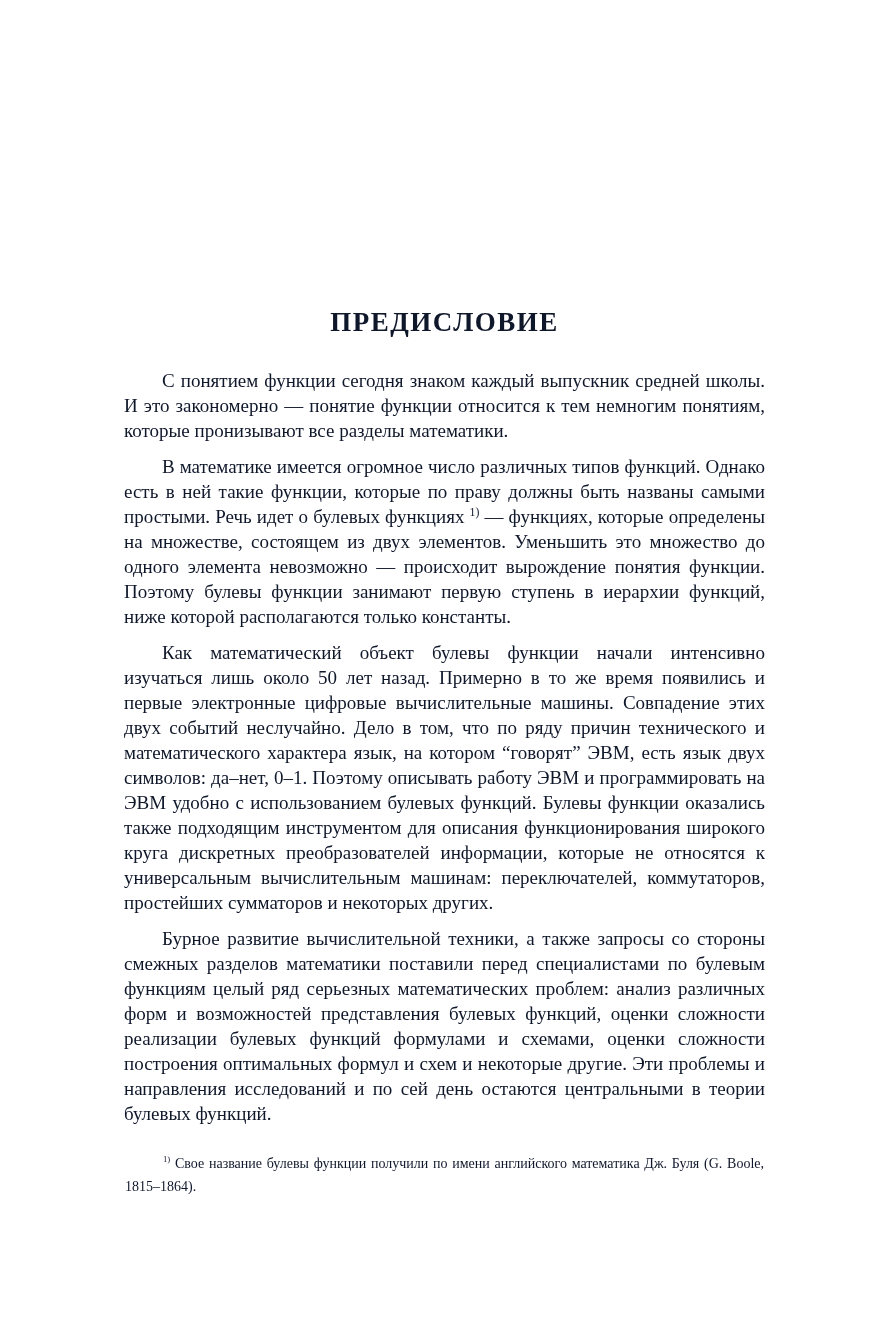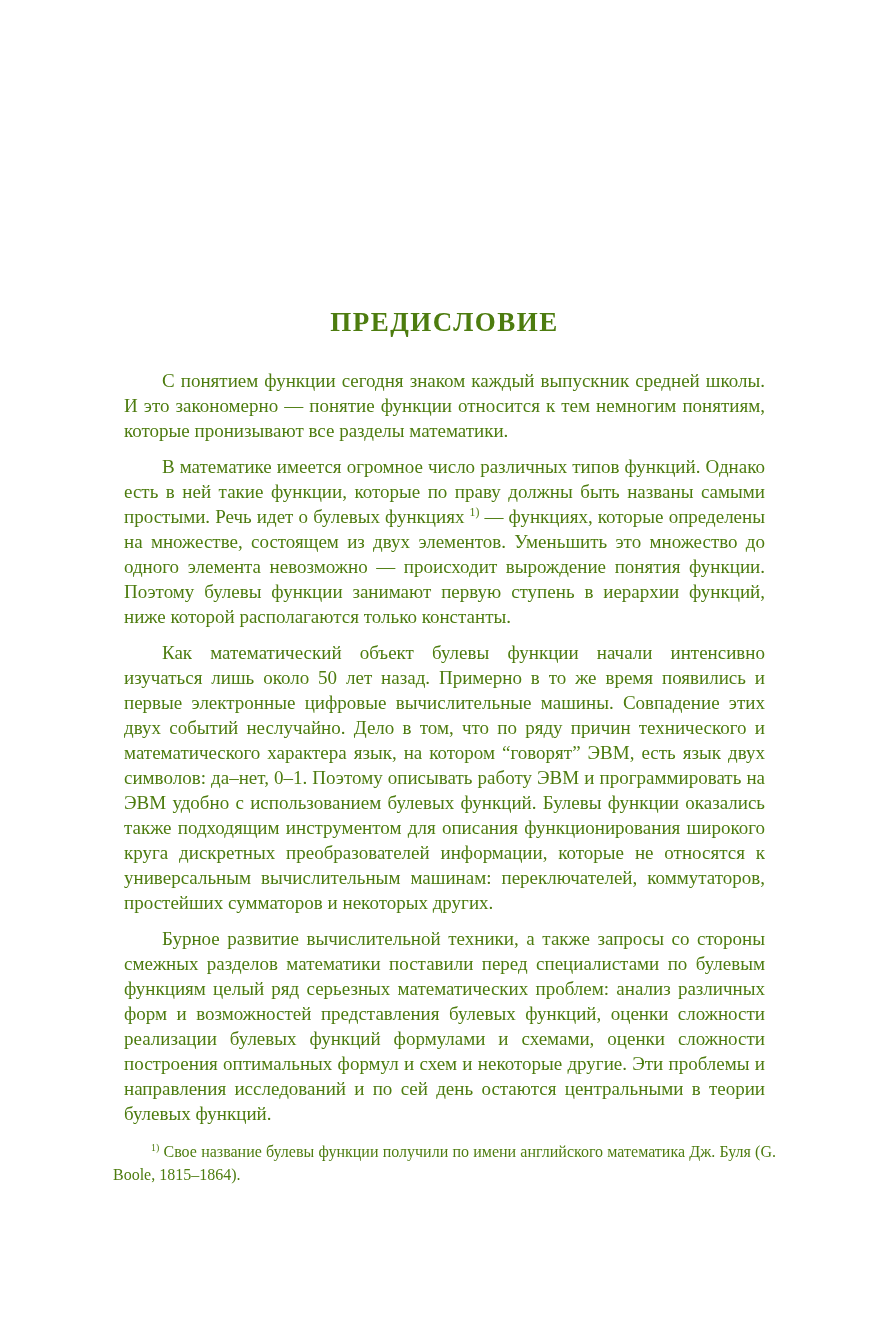--- a/index.html
+++ b/index.html
@@ -13,7 +13,7 @@
     height: 1330px;
     background: #ffffff;
     font-family: "Liberation Serif", "DejaVu Serif", serif;
-    color: #4d7c0f;
+    color: #0f172a;
     overflow: hidden;
   }
   .content {

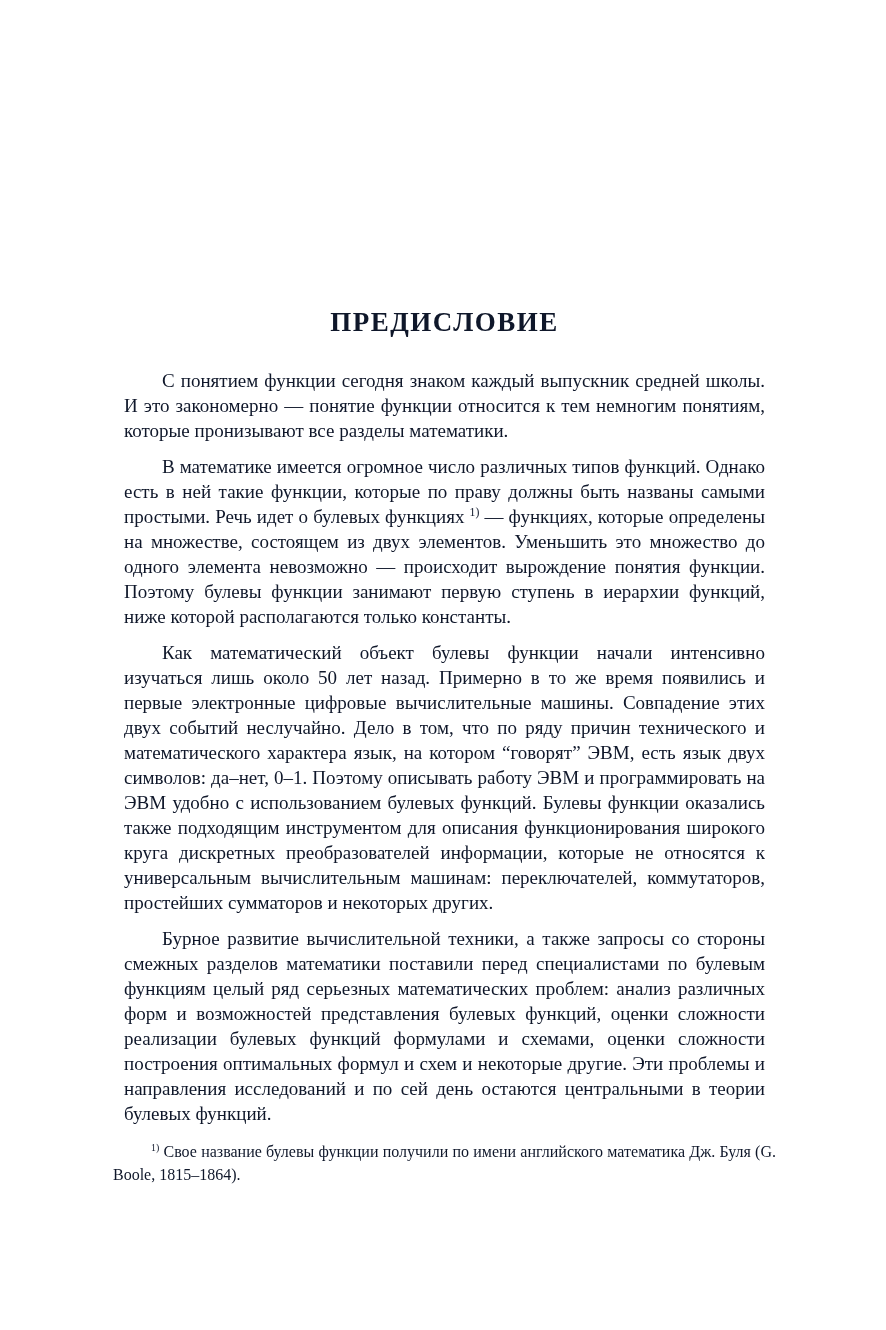--- a/index.html
+++ b/index.html
@@ -51,8 +51,8 @@
     width: 663px;
   }
   .footnote-para {
-    margin: 0;
-    font-size: 16px;
+    margin: 12px;
+    font-size: 14px;
     line-height: 23px;
     text-align: justify;
     text-indent: 38px;

